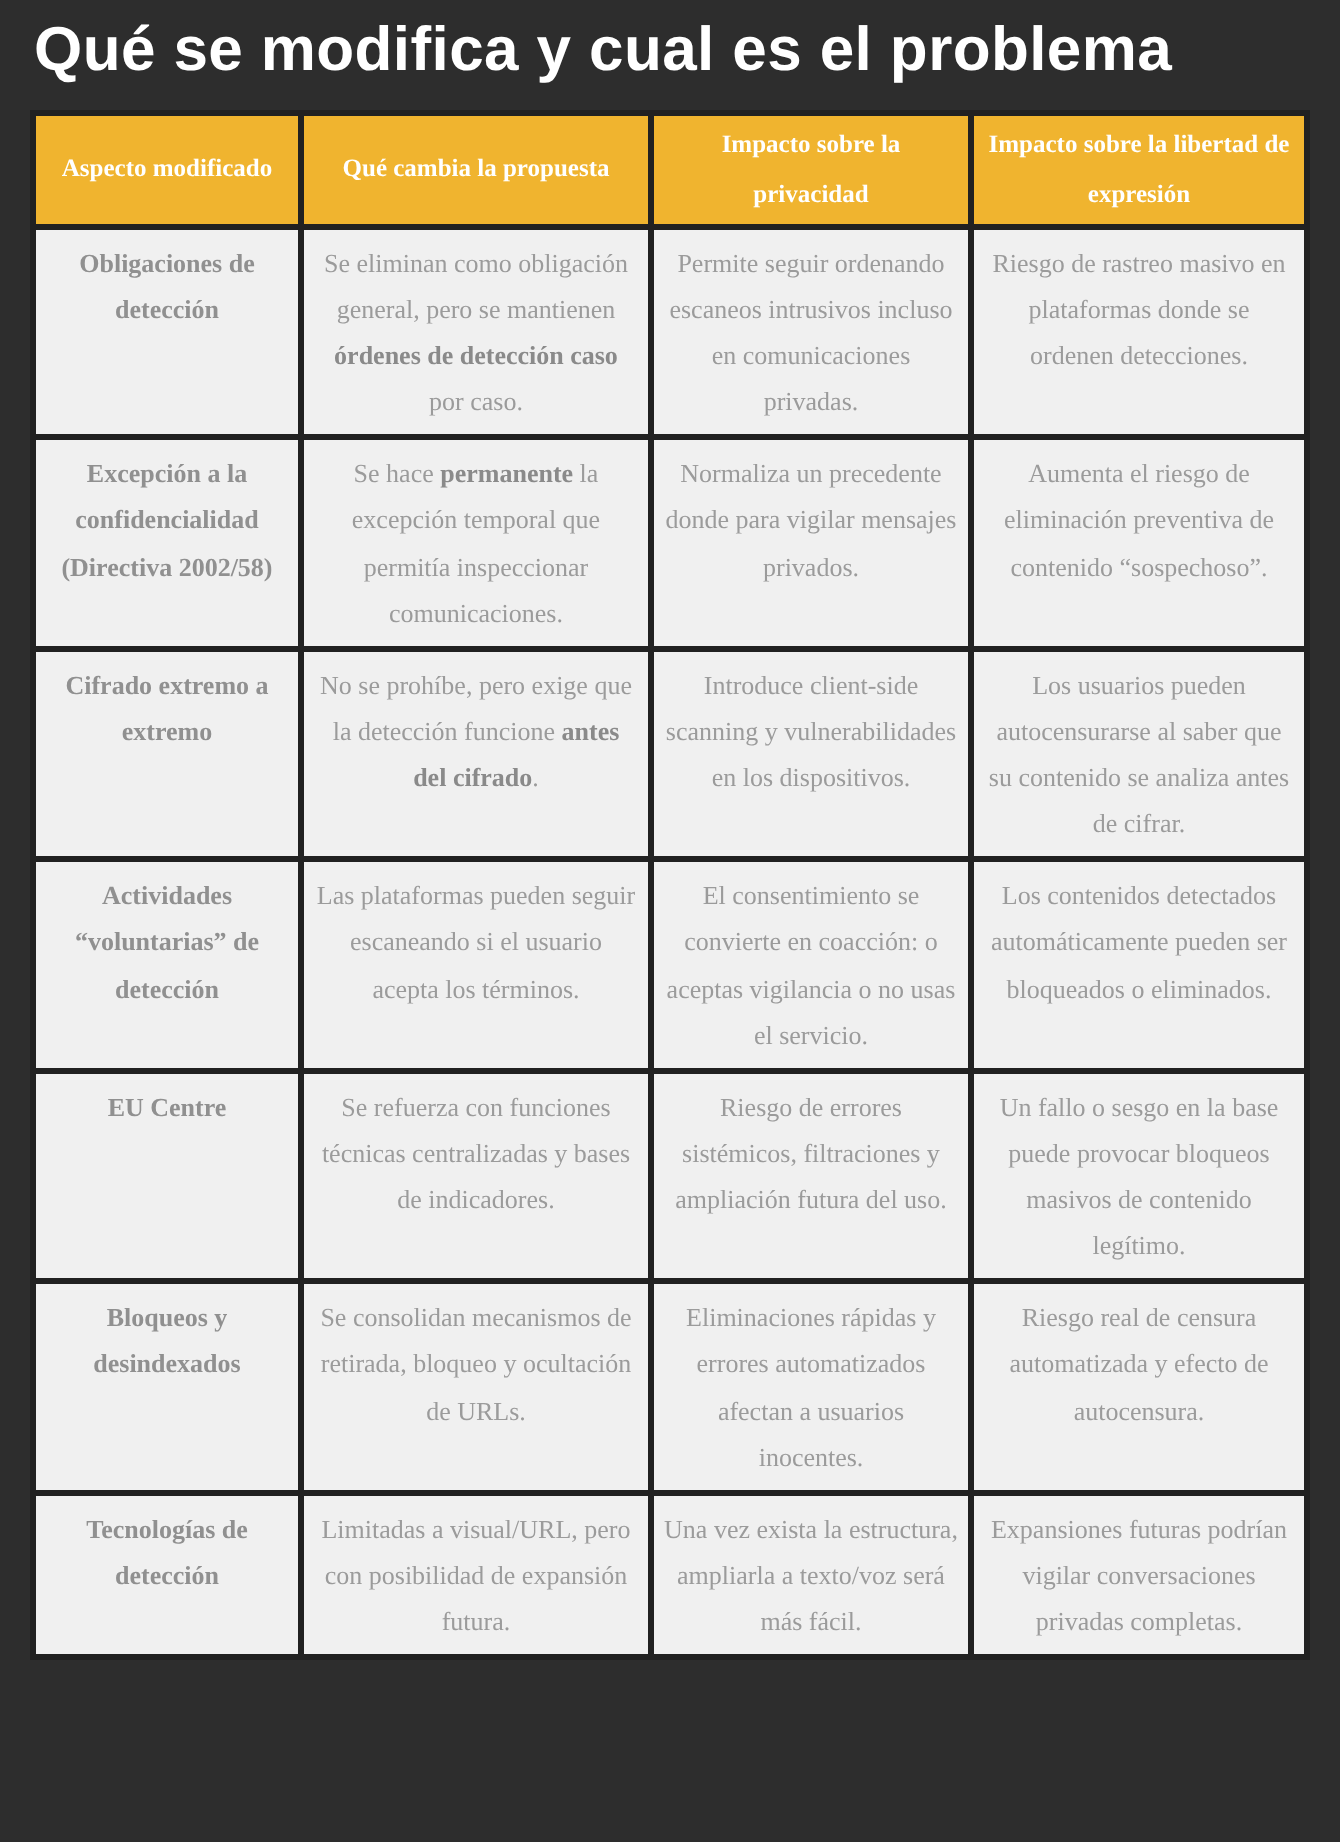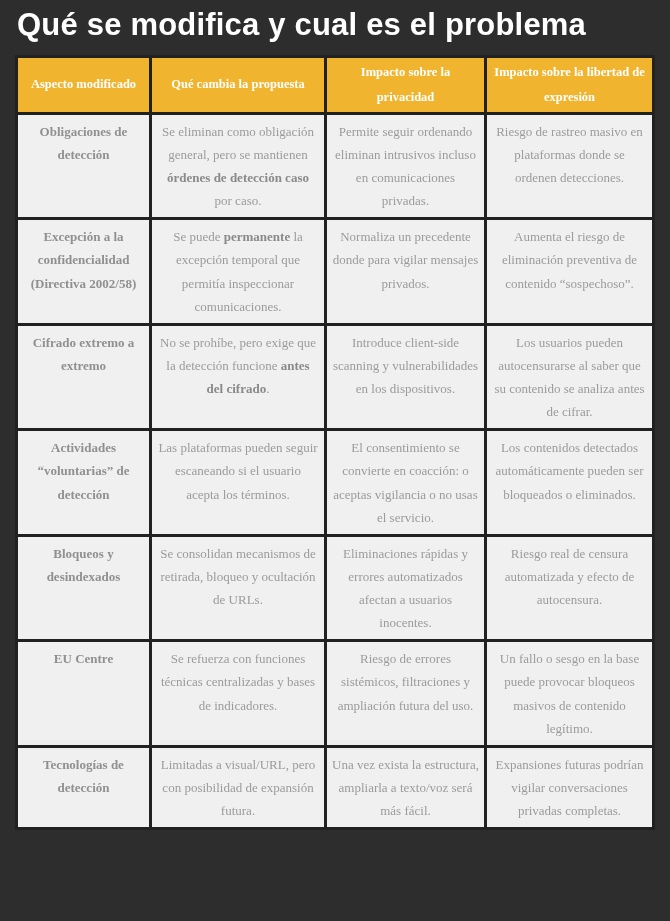--- a/index.html
+++ b/index.html
@@ -99,7 +99,7 @@
         <tr>
           <td class="aspect">Obligaciones de detección</td>
           <td><span>Se eliminan como obligación general, pero se mantienen </span><b>órdenes de detección caso</b><span> por caso.</span></td>
-          <td><span>Permite seguir ordenando eliminan intrusivos incluso en comunicaciones privadas.</span></td>
+          <td><span>Permite seguir ordenando escaneos intrusivos incluso en comunicaciones privadas.</span></td>
           <td><span>Riesgo de rastreo masivo en plataformas donde se ordenen detecciones.</span></td>
         </tr>
         <tr>

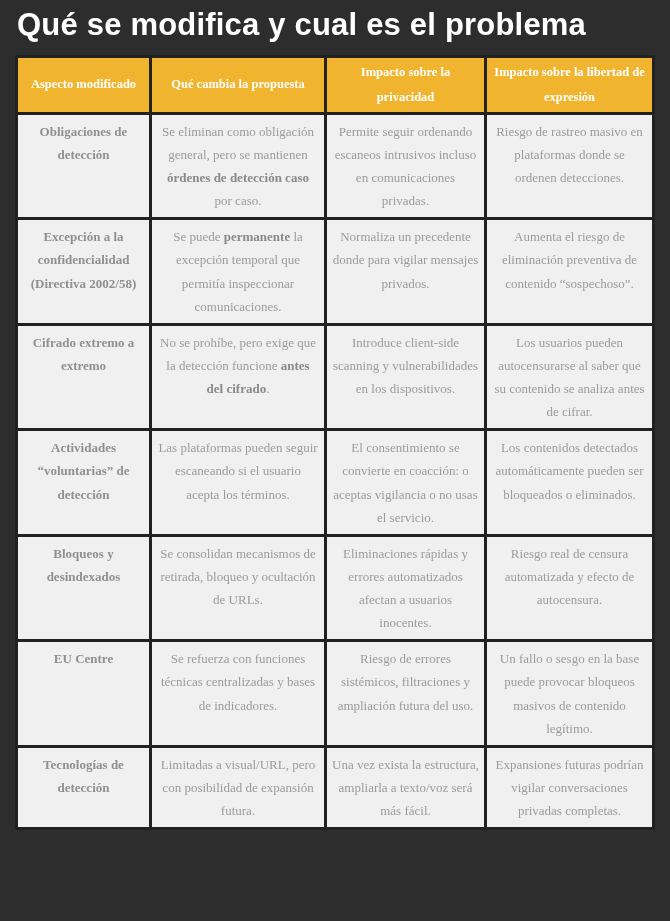--- a/index.html
+++ b/index.html
@@ -104,7 +104,7 @@
         </tr>
         <tr>
           <td class="aspect">Excepción a la confidencialidad (Directiva 2002/58)</td>
-          <td><span>Se puede </span><b>permanente</b><span> la excepción temporal que permitía inspeccionar comunicaciones.</span></td>
+          <td><span>Se hace </span><b>permanente</b><span> la excepción temporal que permitía inspeccionar comunicaciones.</span></td>
           <td><span>Normaliza un precedente donde para vigilar mensajes privados.</span></td>
           <td><span>Aumenta el riesgo de eliminación preventiva de contenido “sospechoso”.</span></td>
         </tr>

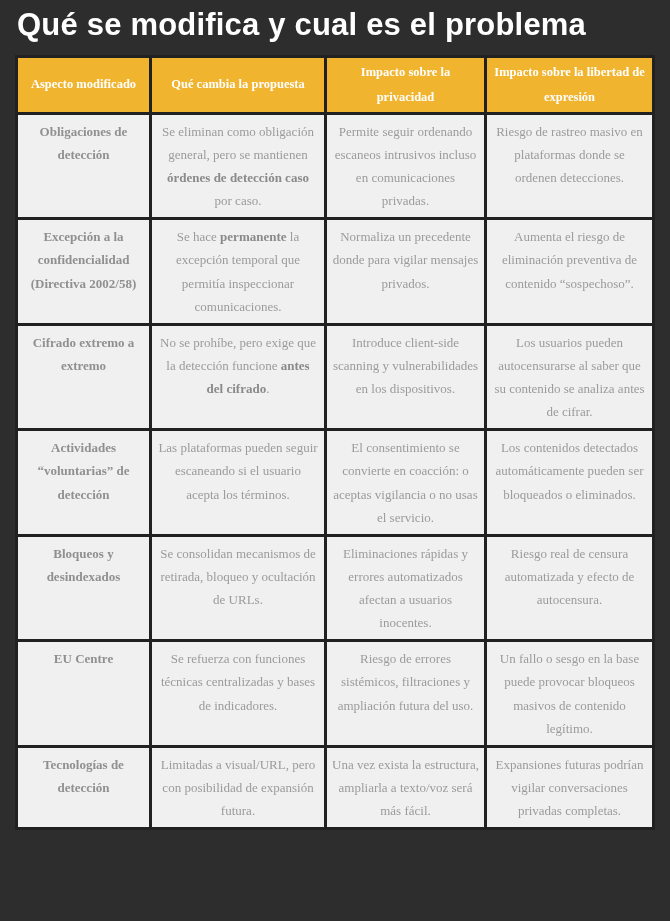--- a/index.html
+++ b/index.html
@@ -121,16 +121,16 @@
           <td><span>Los contenidos detectados automáticamente pueden ser bloqueados o eliminados.</span></td>
         </tr>
         <tr>
+          <td class="aspect">EU Centre</td>
+          <td><span>Se refuerza con funciones técnicas centralizadas y bases de indicadores.</span></td>
+          <td><span>Riesgo de errores sistémicos, filtraciones y ampliación futura del uso.</span></td>
+          <td><span>Un fallo o sesgo en la base puede provocar bloqueos masivos de contenido legítimo.</span></td>
+        </tr>
+        <tr>
           <td class="aspect">Bloqueos y desindexados</td>
           <td><span>Se consolidan mecanismos de retirada, bloqueo y ocultación de URLs.</span></td>
           <td><span>Eliminaciones rápidas y errores automatizados afectan a usuarios inocentes.</span></td>
           <td><span>Riesgo real de censura automatizada y efecto de autocensura.</span></td>
-        </tr>
-        <tr>
-          <td class="aspect">EU Centre</td>
-          <td><span>Se refuerza con funciones técnicas centralizadas y bases de indicadores.</span></td>
-          <td><span>Riesgo de errores sistémicos, filtraciones y ampliación futura del uso.</span></td>
-          <td><span>Un fallo o sesgo en la base puede provocar bloqueos masivos de contenido legítimo.</span></td>
         </tr>
         <tr>
           <td class="aspect">Tecnologías de detección</td>

